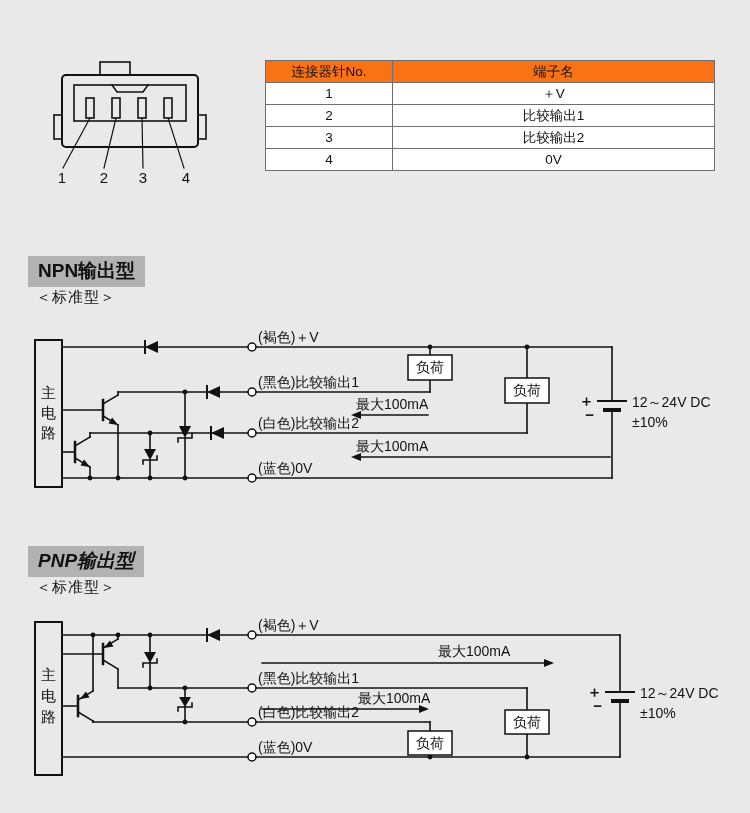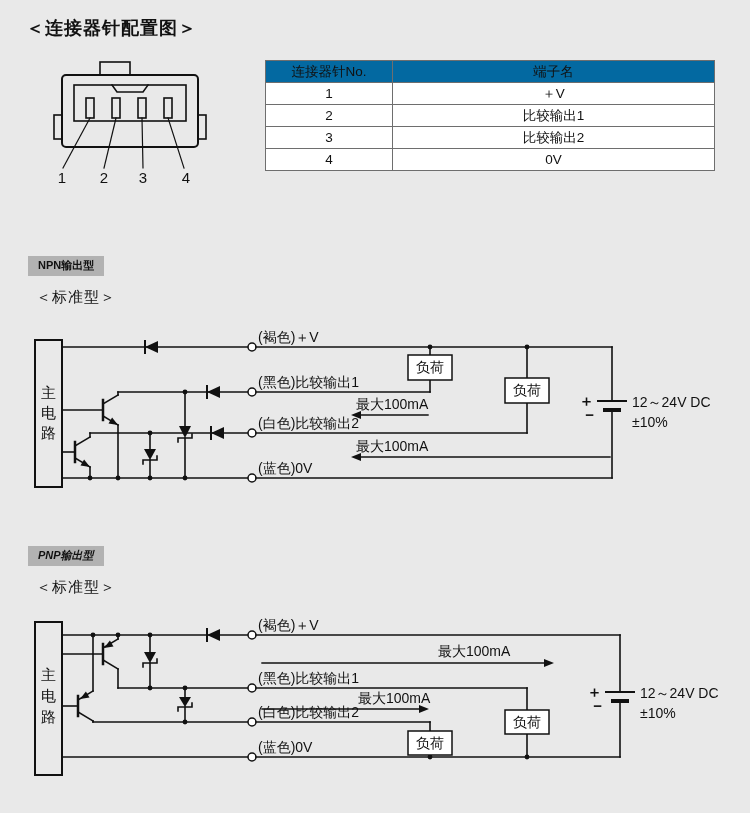--- a/index.html
+++ b/index.html
@@ -337,7 +337,6 @@
     </g>
   </svg>
 
-  <div class="abs page-title">＜连接器针配置图＞</div>
 
   <table class="abs pin-table">
     <thead>

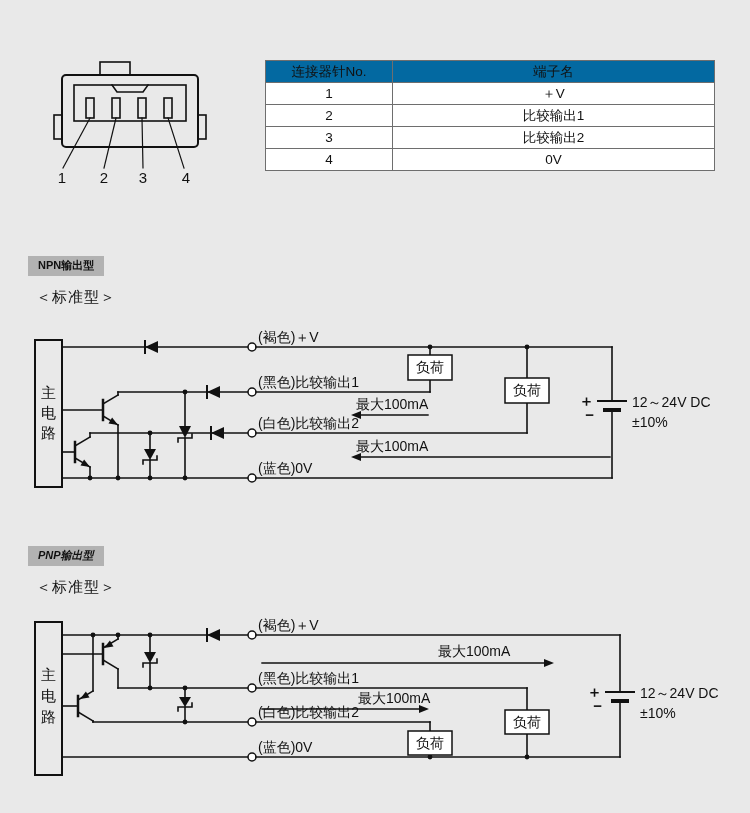--- a/index.html
+++ b/index.html
@@ -29,7 +29,7 @@
     padding:0 4px;
     font-weight:normal;
   }
-  .pin-table th{background:#0369a1;}
+  .pin-table th{background:#f97316;}
   .pin-table .col-no{width:118px;}
   .badge{
     background:#b2b2b2;

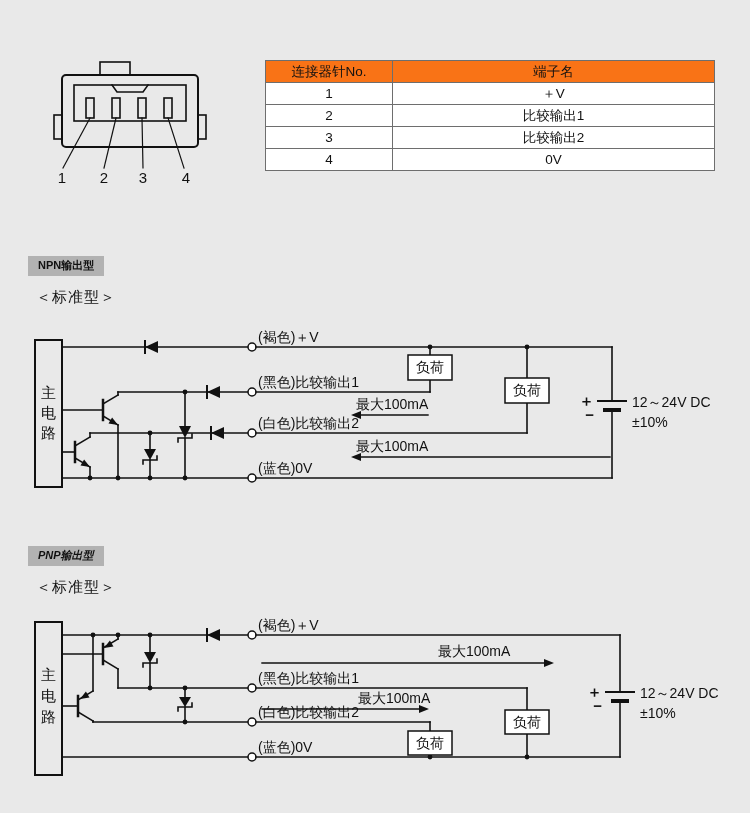--- a/index.html
+++ b/index.html
@@ -34,7 +34,7 @@
   .badge{
     background:#b2b2b2;
     padding:2px 10px 3px 10px;
-    font-size:11px;font-weight:bold;
+    font-size:19px;font-weight:bold;
     display:inline-block;
   }
   .badge-npn{left:28px;top:256px;}

